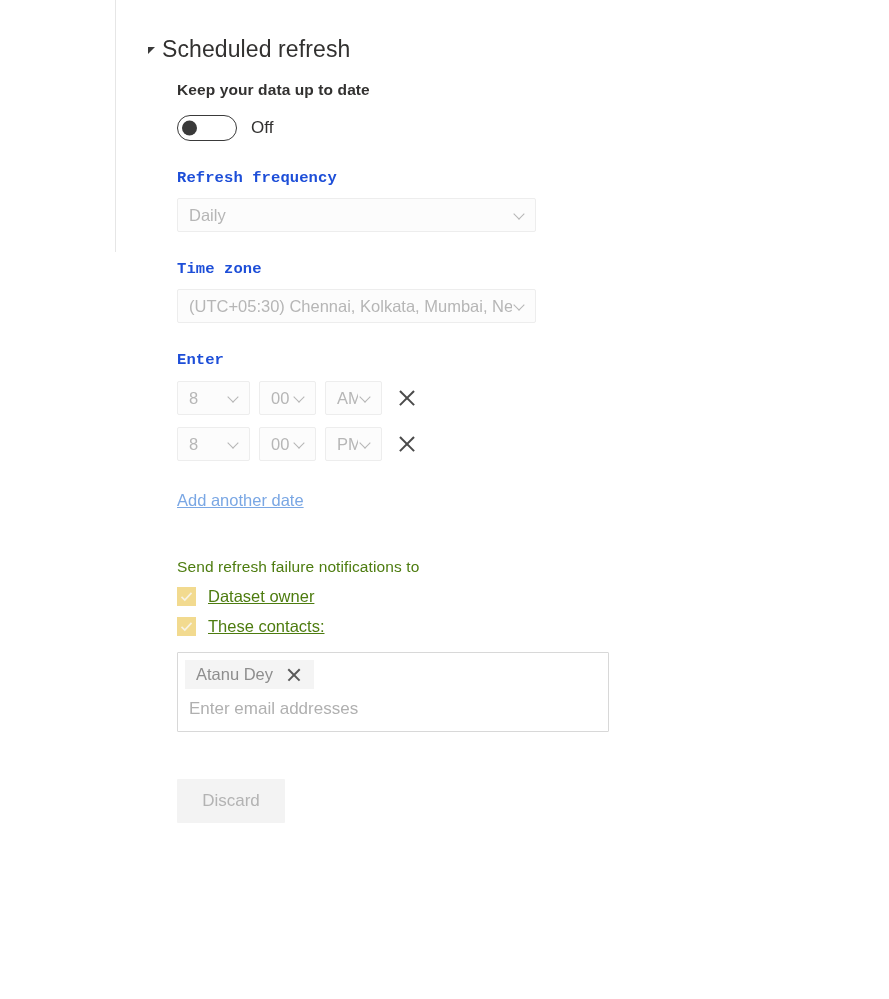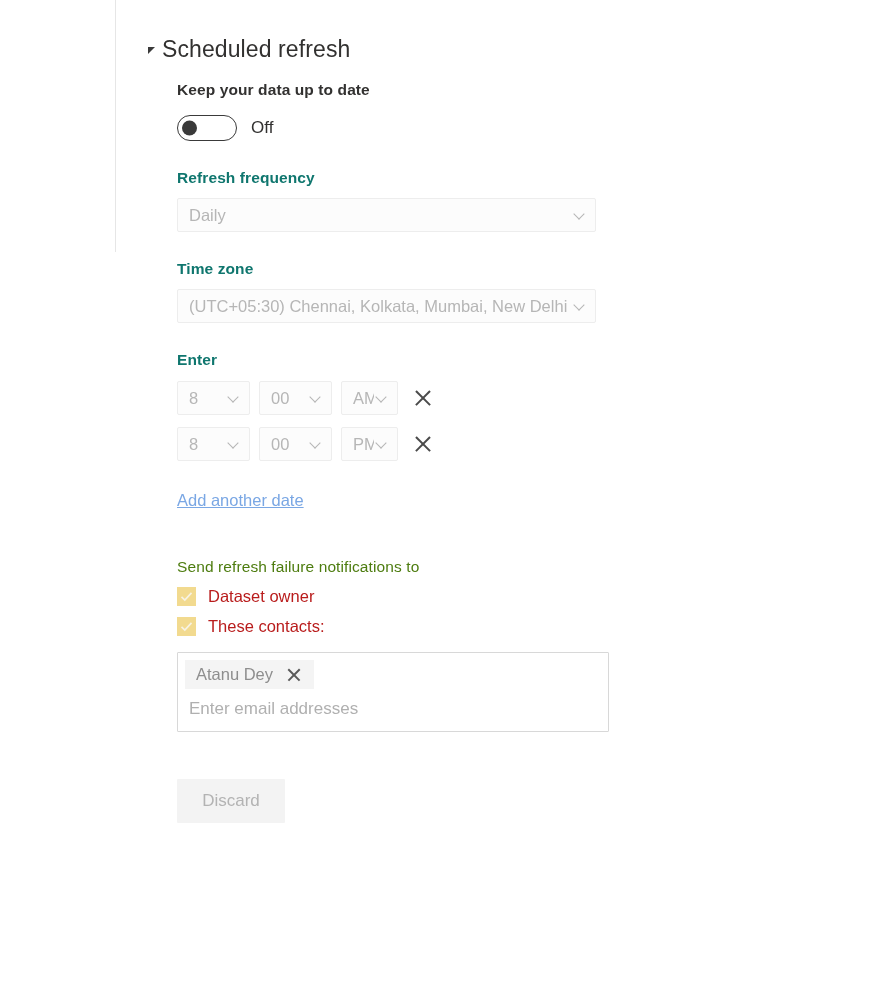--- a/index.html
+++ b/index.html
@@ -110,8 +110,9 @@
   .form-label {
     font-size: 15.5px;
     font-weight: bold;
-    color: #0f766e;
+    color: #1d4ed8;
     letter-spacing: 0.1px;
+    font-family: Liberation Mono, monospace;
   }
   .group { margin-top: 28px; }
 

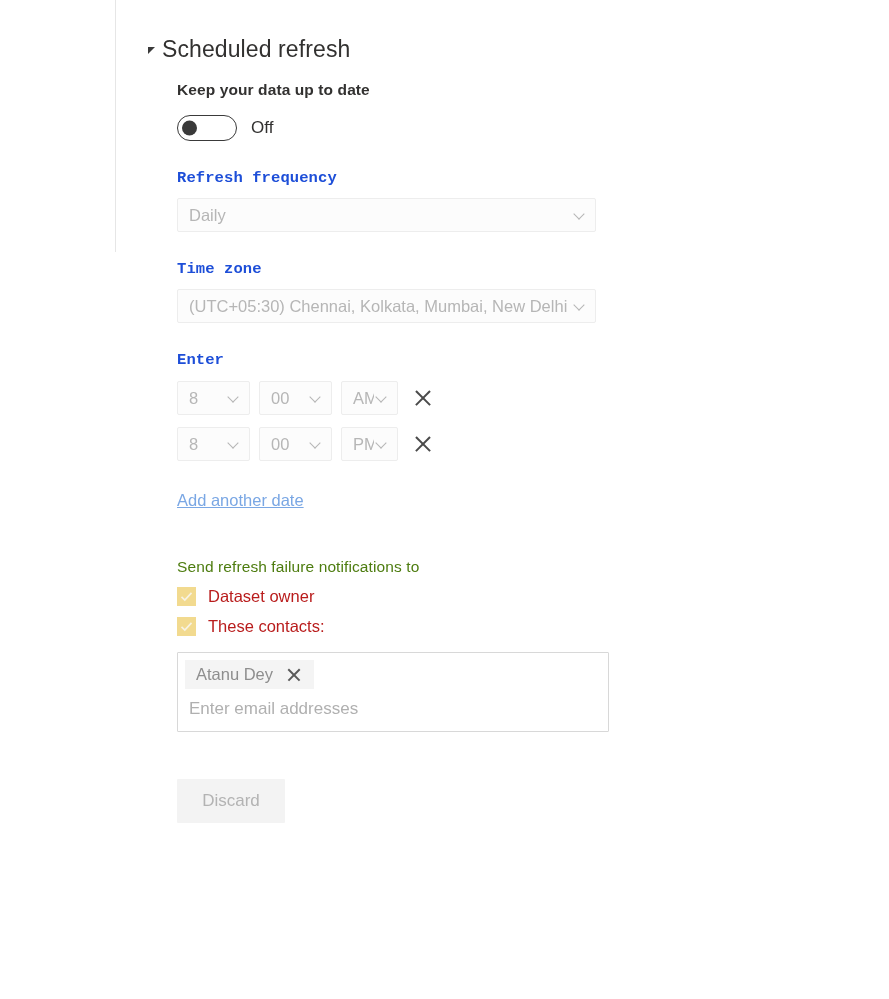--- a/index.html
+++ b/index.html
@@ -158,7 +158,7 @@
     transform: rotate(45deg);
   }
 
-  .select-wide { width: 419px; }
+  .select-wide { width: 359px; }
 
   
   .time-row {

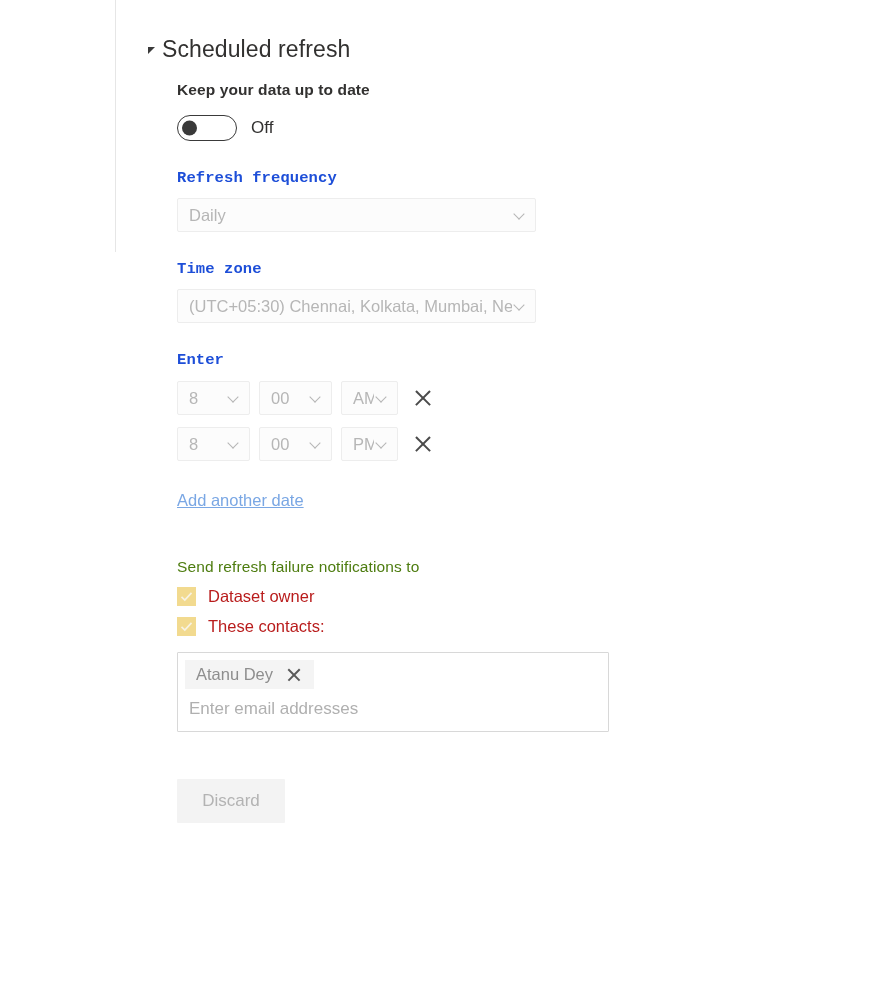--- a/index.html
+++ b/index.html
@@ -169,7 +169,7 @@
   }
   .time-row .select { margin-top: 0; }
   .sel-hour   { width: 73px; }
-  .sel-minute { width: 73px; }
+  .sel-minute { width: 57px; }
   .sel-period { width: 57px; }
 
   .remove-x {

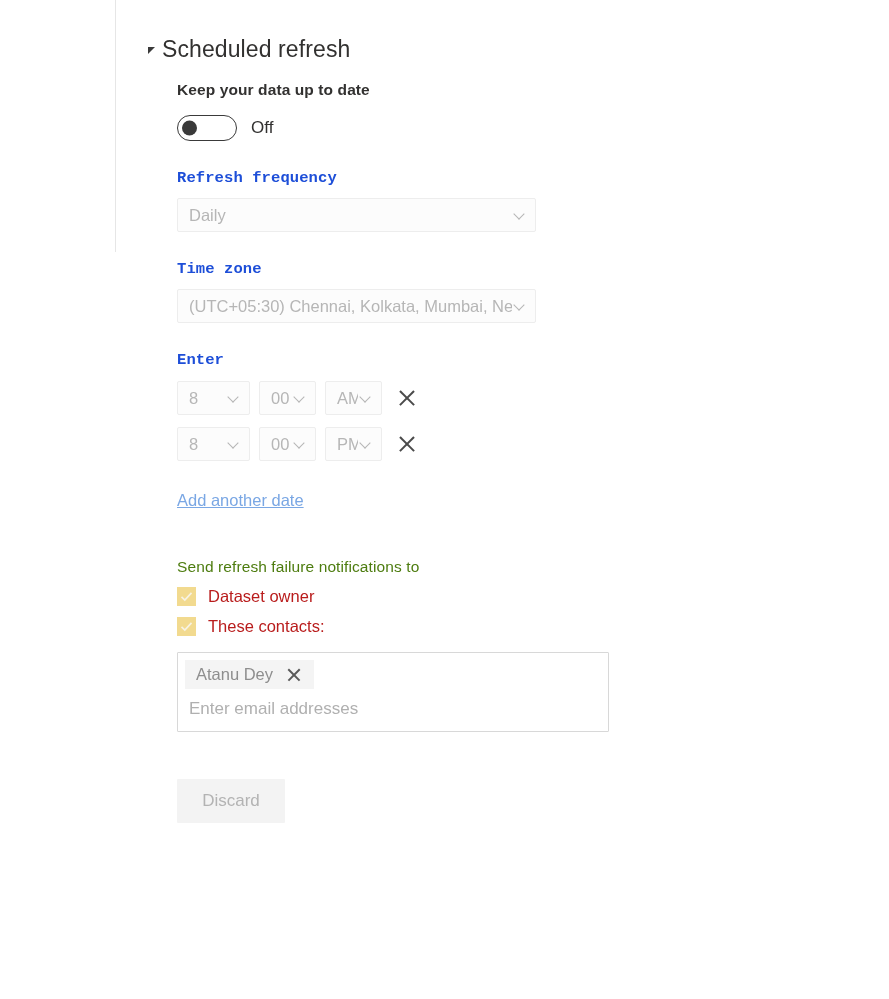--- a/index.html
+++ b/index.html
@@ -230,7 +230,8 @@
   .checkbox svg { display: block; }
   .check-label {
     font-size: 16.5px;
-    color: #b91c1c;
+    color: #4d7c0f;
+    text-decoration: underline;
   }
 
   

